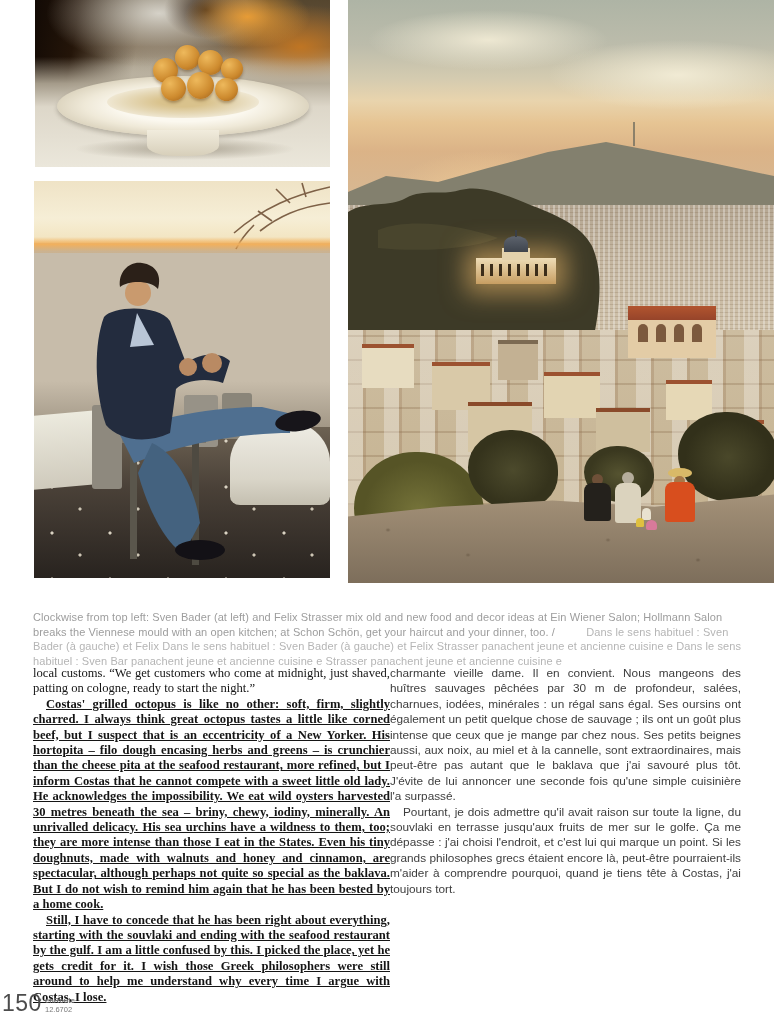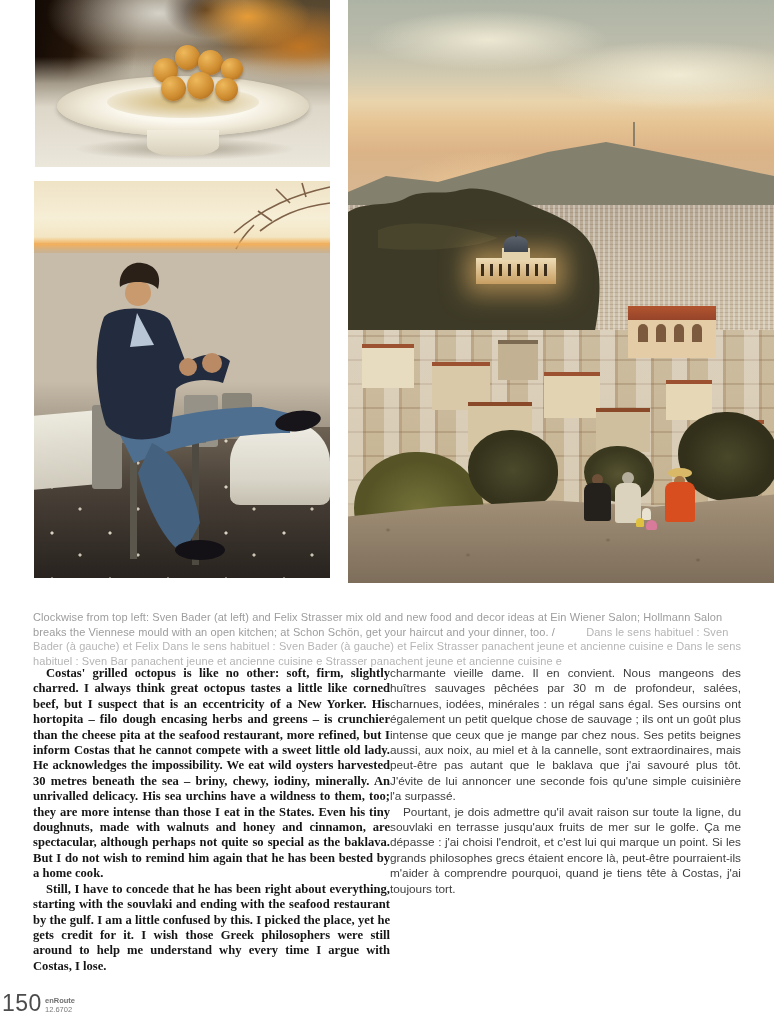--- a/index.html
+++ b/index.html
@@ -242,6 +242,7 @@
 <p id="caption" class="abs"><span class="en">Clockwise from top left: Sven Bader (at left) and Felix Strasser mix old and new food and decor ideas at Ein Wiener Salon; Hollmann Salon breaks the Viennese mould with an open kitchen; at Schon Schön, get your haircut and your dinner, too.</span><span class="en"> / </span><span class="fr">Dans le sens habituel : Sven Bader (à gauche) et Felix Dans le sens habituel : Sven Bader (à gauche) et Felix Strasser panachent jeune et ancienne cuisine e Dans le sens habituel : Sven Bar panachent jeune et ancienne cuisine e Strasser panachent jeune et ancienne cuisine e</span></p>
 
 <div id="col-en" class="abs">
+  <p>local customs. “We get customers who come at midnight, just shaved, patting on cologne, ready to start the night.”</p>
   <p class="b indent">Costas' grilled octopus is like no other: soft, firm, slightly charred. I always think great octopus tastes a little like corned beef, but I suspect that is an eccentricity of a New Yorker. His hortopita – filo dough encasing herbs and greens – is crunchier than the cheese pita at the seafood restaurant, more refined, but I inform Costas that he cannot compete with a sweet little old lady. He acknowledges the impossibility. We eat wild oysters harvested 30 metres beneath the sea – briny, chewy, iodiny, minerally. An unrivalled delicacy. His sea urchins have a wildness to them, too; they are more intense than those I eat in the States. Even his tiny doughnuts, made with walnuts and honey and cinnamon, are spectacular, although perhaps not quite so special as the baklava. But I do not wish to remind him again that he has been bested by a home cook.</p>
   <p class="b indent">Still, I have to concede that he has been right about everything, starting with the souvlaki and ending with the seafood restaurant by the gulf. I am a little confused by this. I picked the place, yet he gets credit for it. I wish those Greek philosophers were still around to help me understand why every time I argue with Costas, I lose.</p>
 </div>

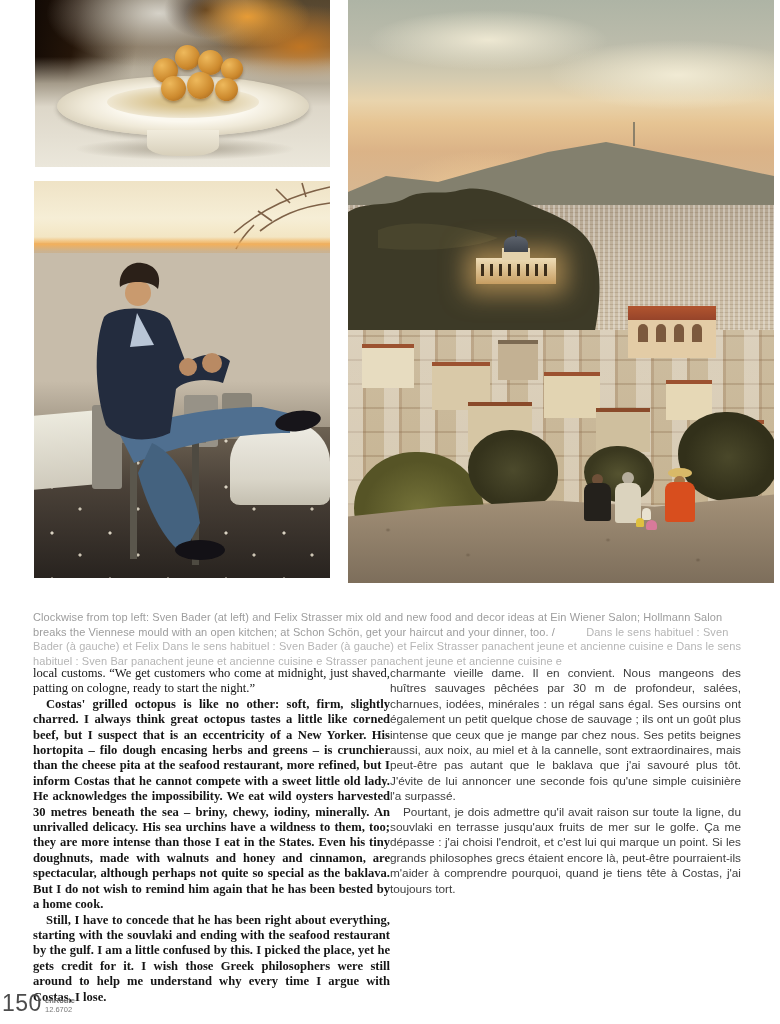--- a/index.html
+++ b/index.html
@@ -103,7 +103,7 @@
     font-size:12.6px;line-height:15.4px;color:#151515;text-align:justify;}
   #col-en p{margin:0;}
   #col-en p.b{font-weight:bold;}
-  #col-en p.indent{text-indent:13px;}
+  #col-en p.indent{text-indent:13px;text-decoration:underline;}
   #col-fr{left:390px;top:666px;width:351px;font-size:11.8px;line-height:15.4px;color:#3d3d3d;text-align:justify;}
   #col-fr p{margin:0;}
   #col-fr p.indent{text-indent:13px;}

